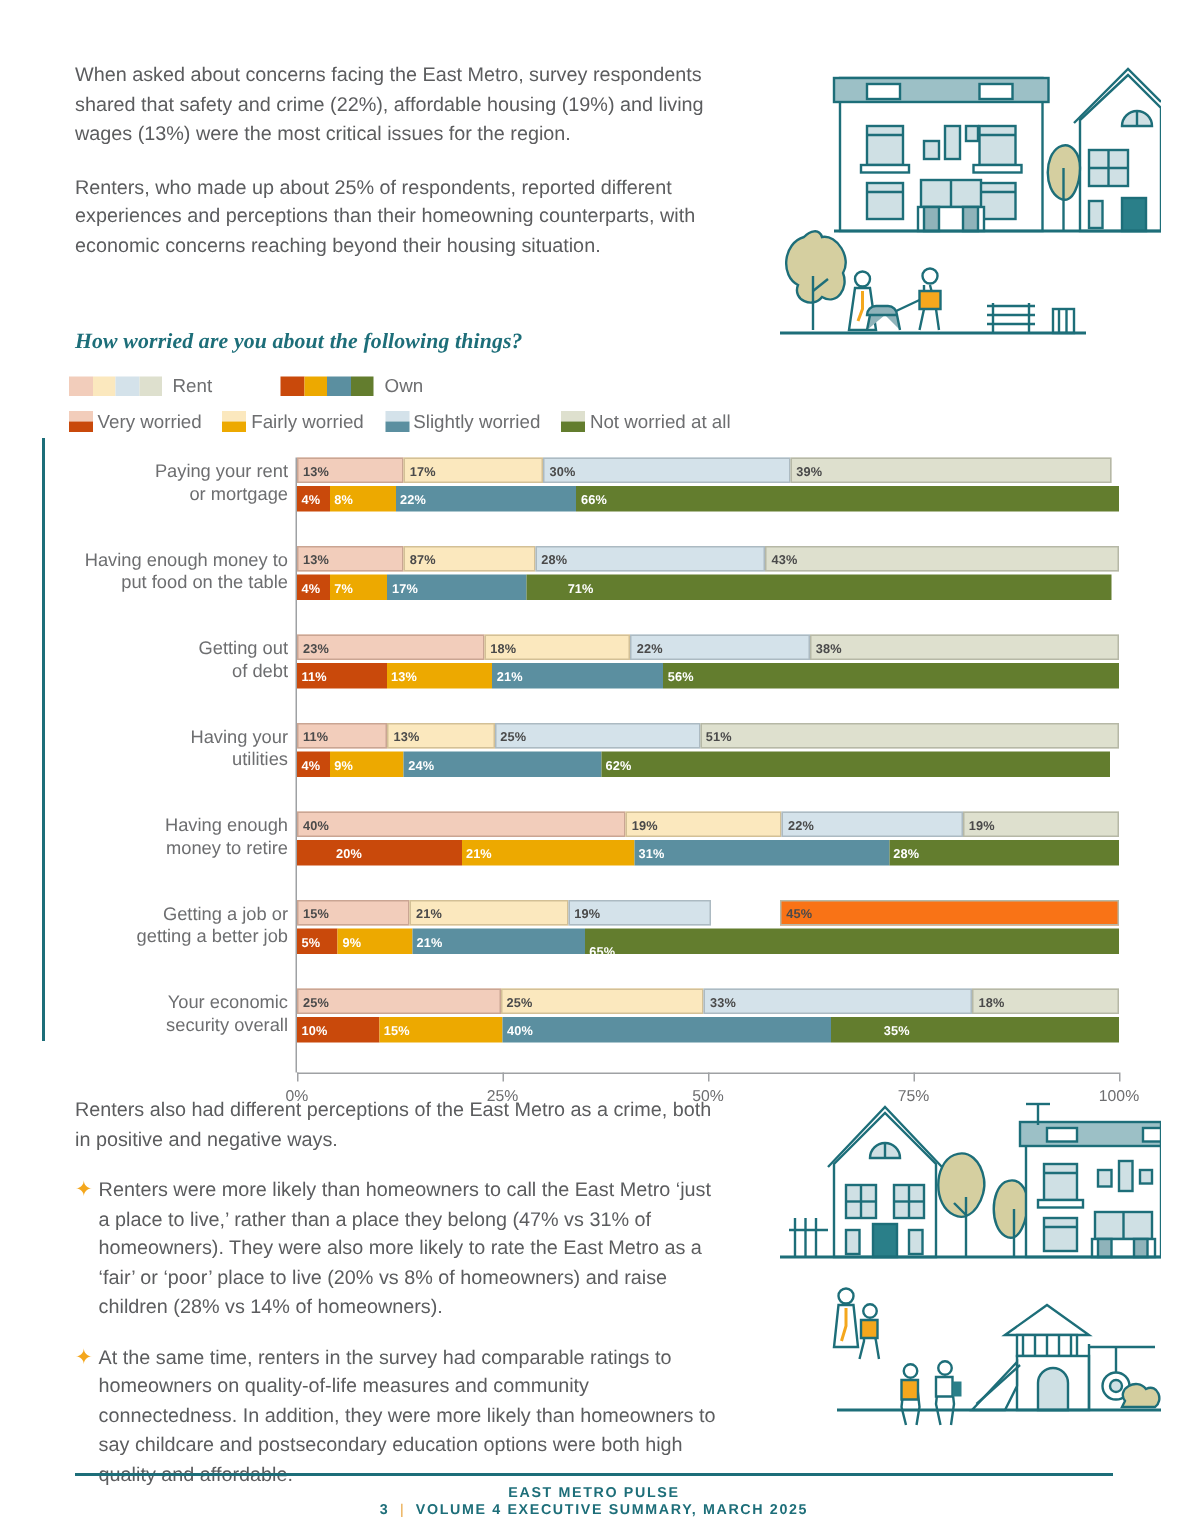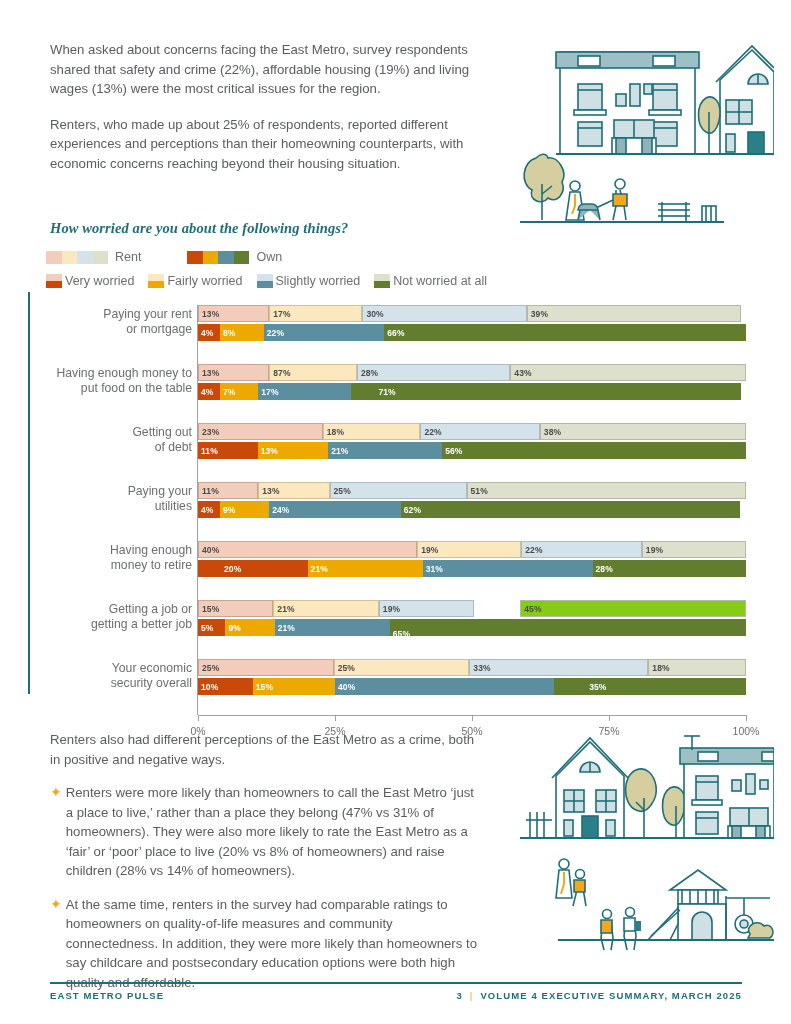--- a/index.html
+++ b/index.html
@@ -343,7 +343,7 @@
           </div>
         </div>
         <div class="rowgrp">
-          <div class="rowlabel"><span>Paying your</span><br><span>utilities</span></div>
+          <div class="rowlabel"><span>Having your</span><br><span>utilities</span></div>
           <div class="bars">
             <div class="bar">
               <div class="seg" style="width: 11%; background: rgb(242, 205, 187); border: 1px solid rgb(202, 165, 147);">

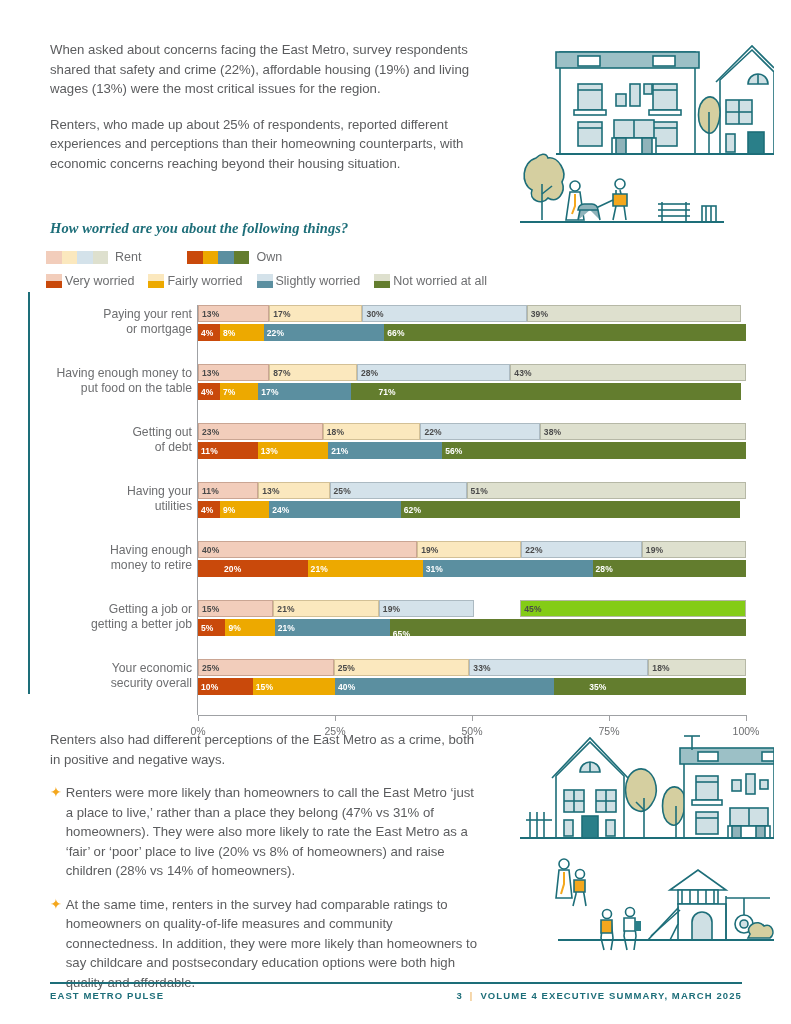--- a/index.html
+++ b/index.html
@@ -421,7 +421,7 @@
               <div class="seg" style="width: 19%; background: rgb(212, 226, 234); border: 1px solid rgb(172, 186, 194);">
                 <span class="v" style="color: rgb(74, 74, 74);">19%</span>
               </div>
-              <div class="seg" style="width: 45%; background: #84cc16; border: 1px solid rgb(182, 184, 166); margin-left: 46px;">
+              <div class="seg" style="width: 45%; background: #f97316; border: 1px solid rgb(182, 184, 166); margin-left: 46px;">
                 <span class="v" style="color: rgb(74, 74, 74);">45%</span>
               </div>
             </div>

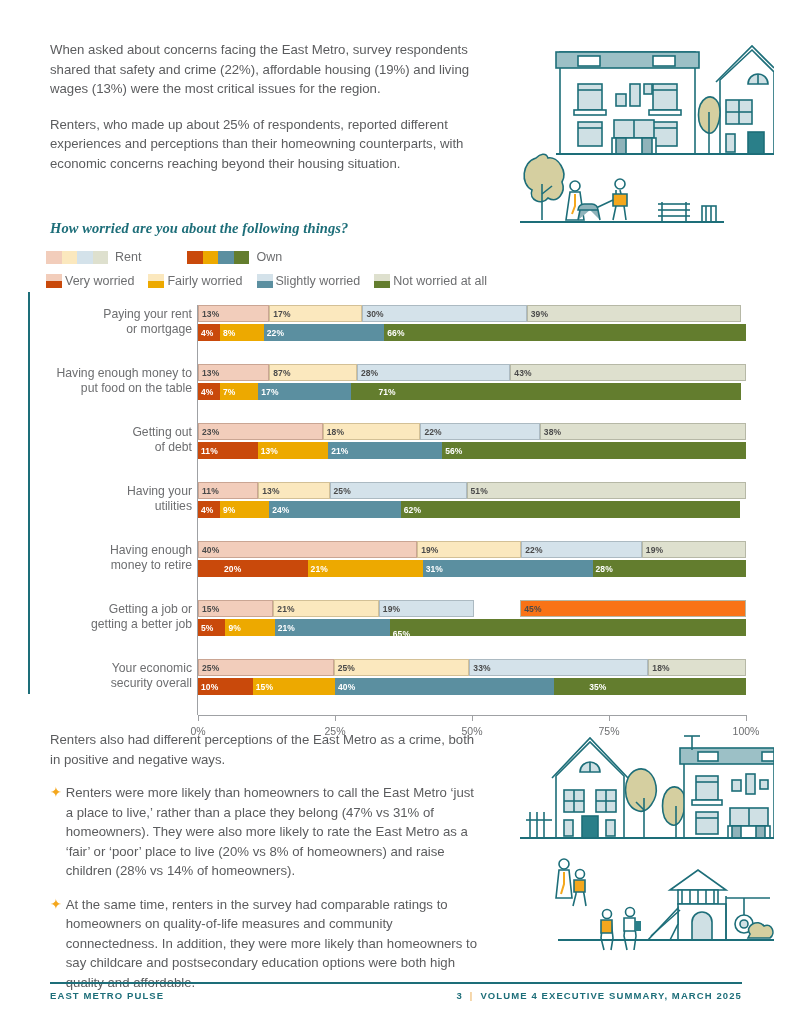--- a/index.html
+++ b/index.html
@@ -96,7 +96,7 @@
   .footer{
     position:absolute;left:50px;top:990px;width:692px;
     display:flex;justify-content:space-between;align-items:center;
-    font-size:9.5px;letter-spacing:1.1px;color:#1d6e79;font-weight:bold;
+    font-size:9.5px;letter-spacing:1.1px;color:#1d6e79;font-weight:bold;flex-direction:column;
   }
   .footer-right{display:flex;align-items:center;gap:7px;}
   .pipe{color:#e8a33d;font-weight:normal;}

